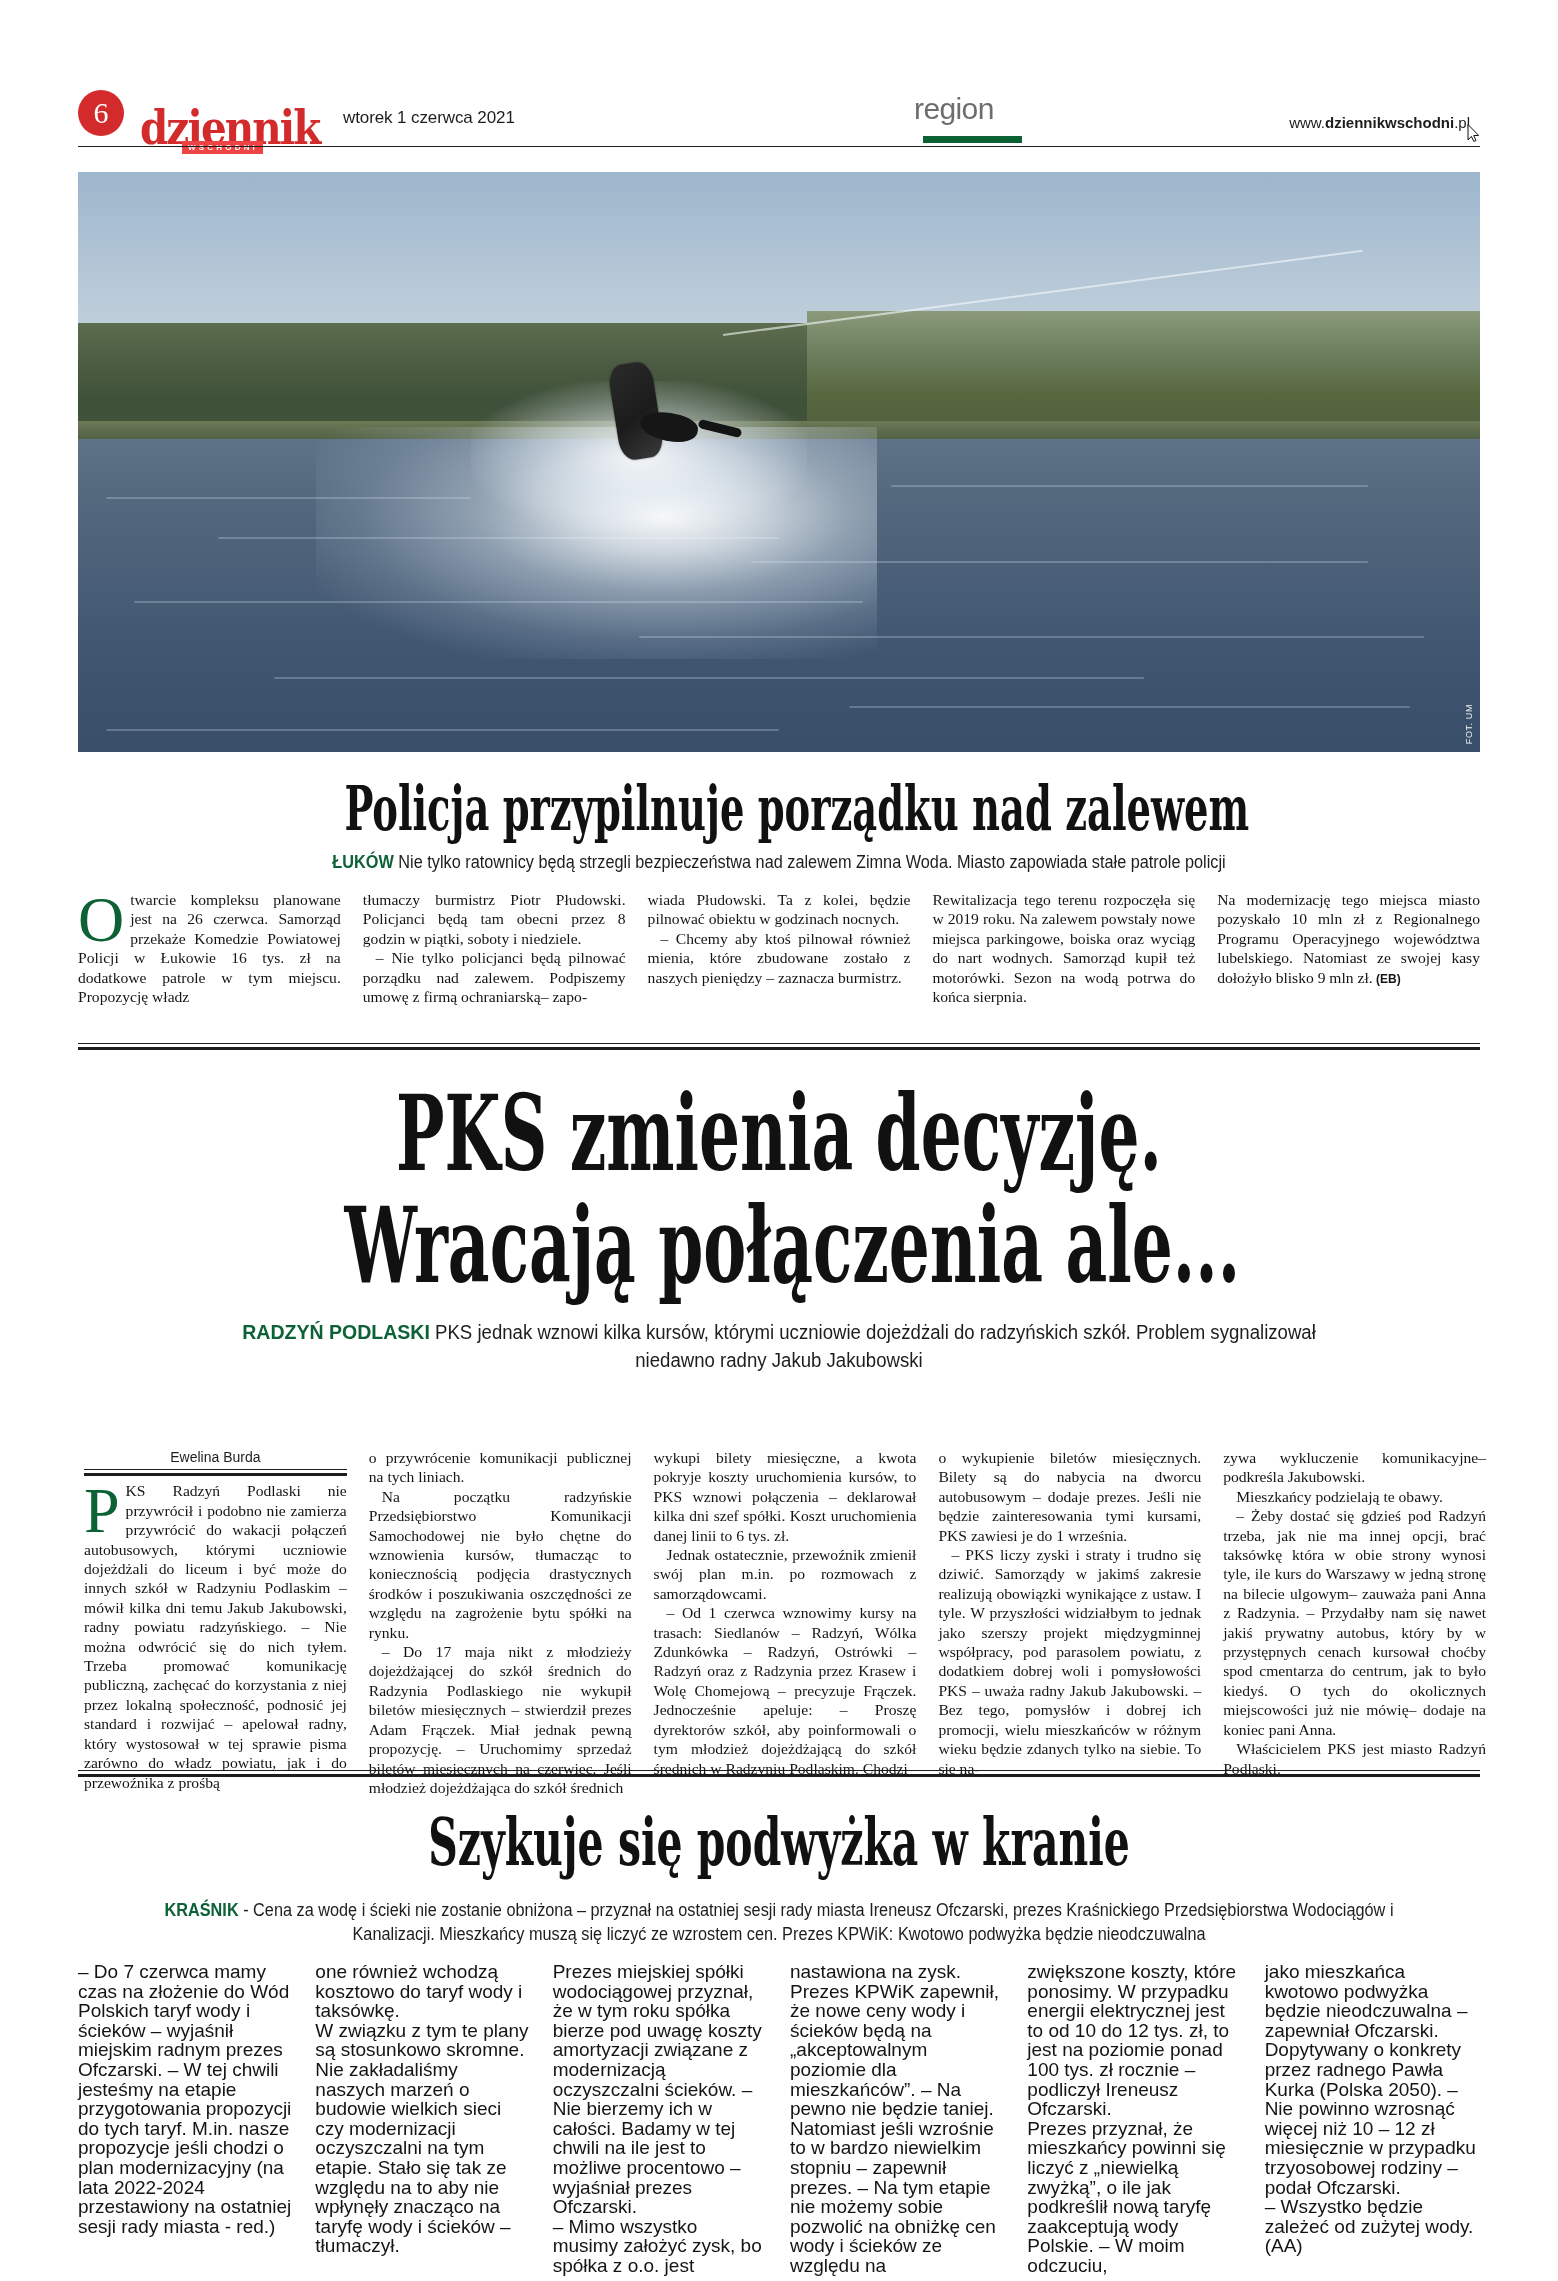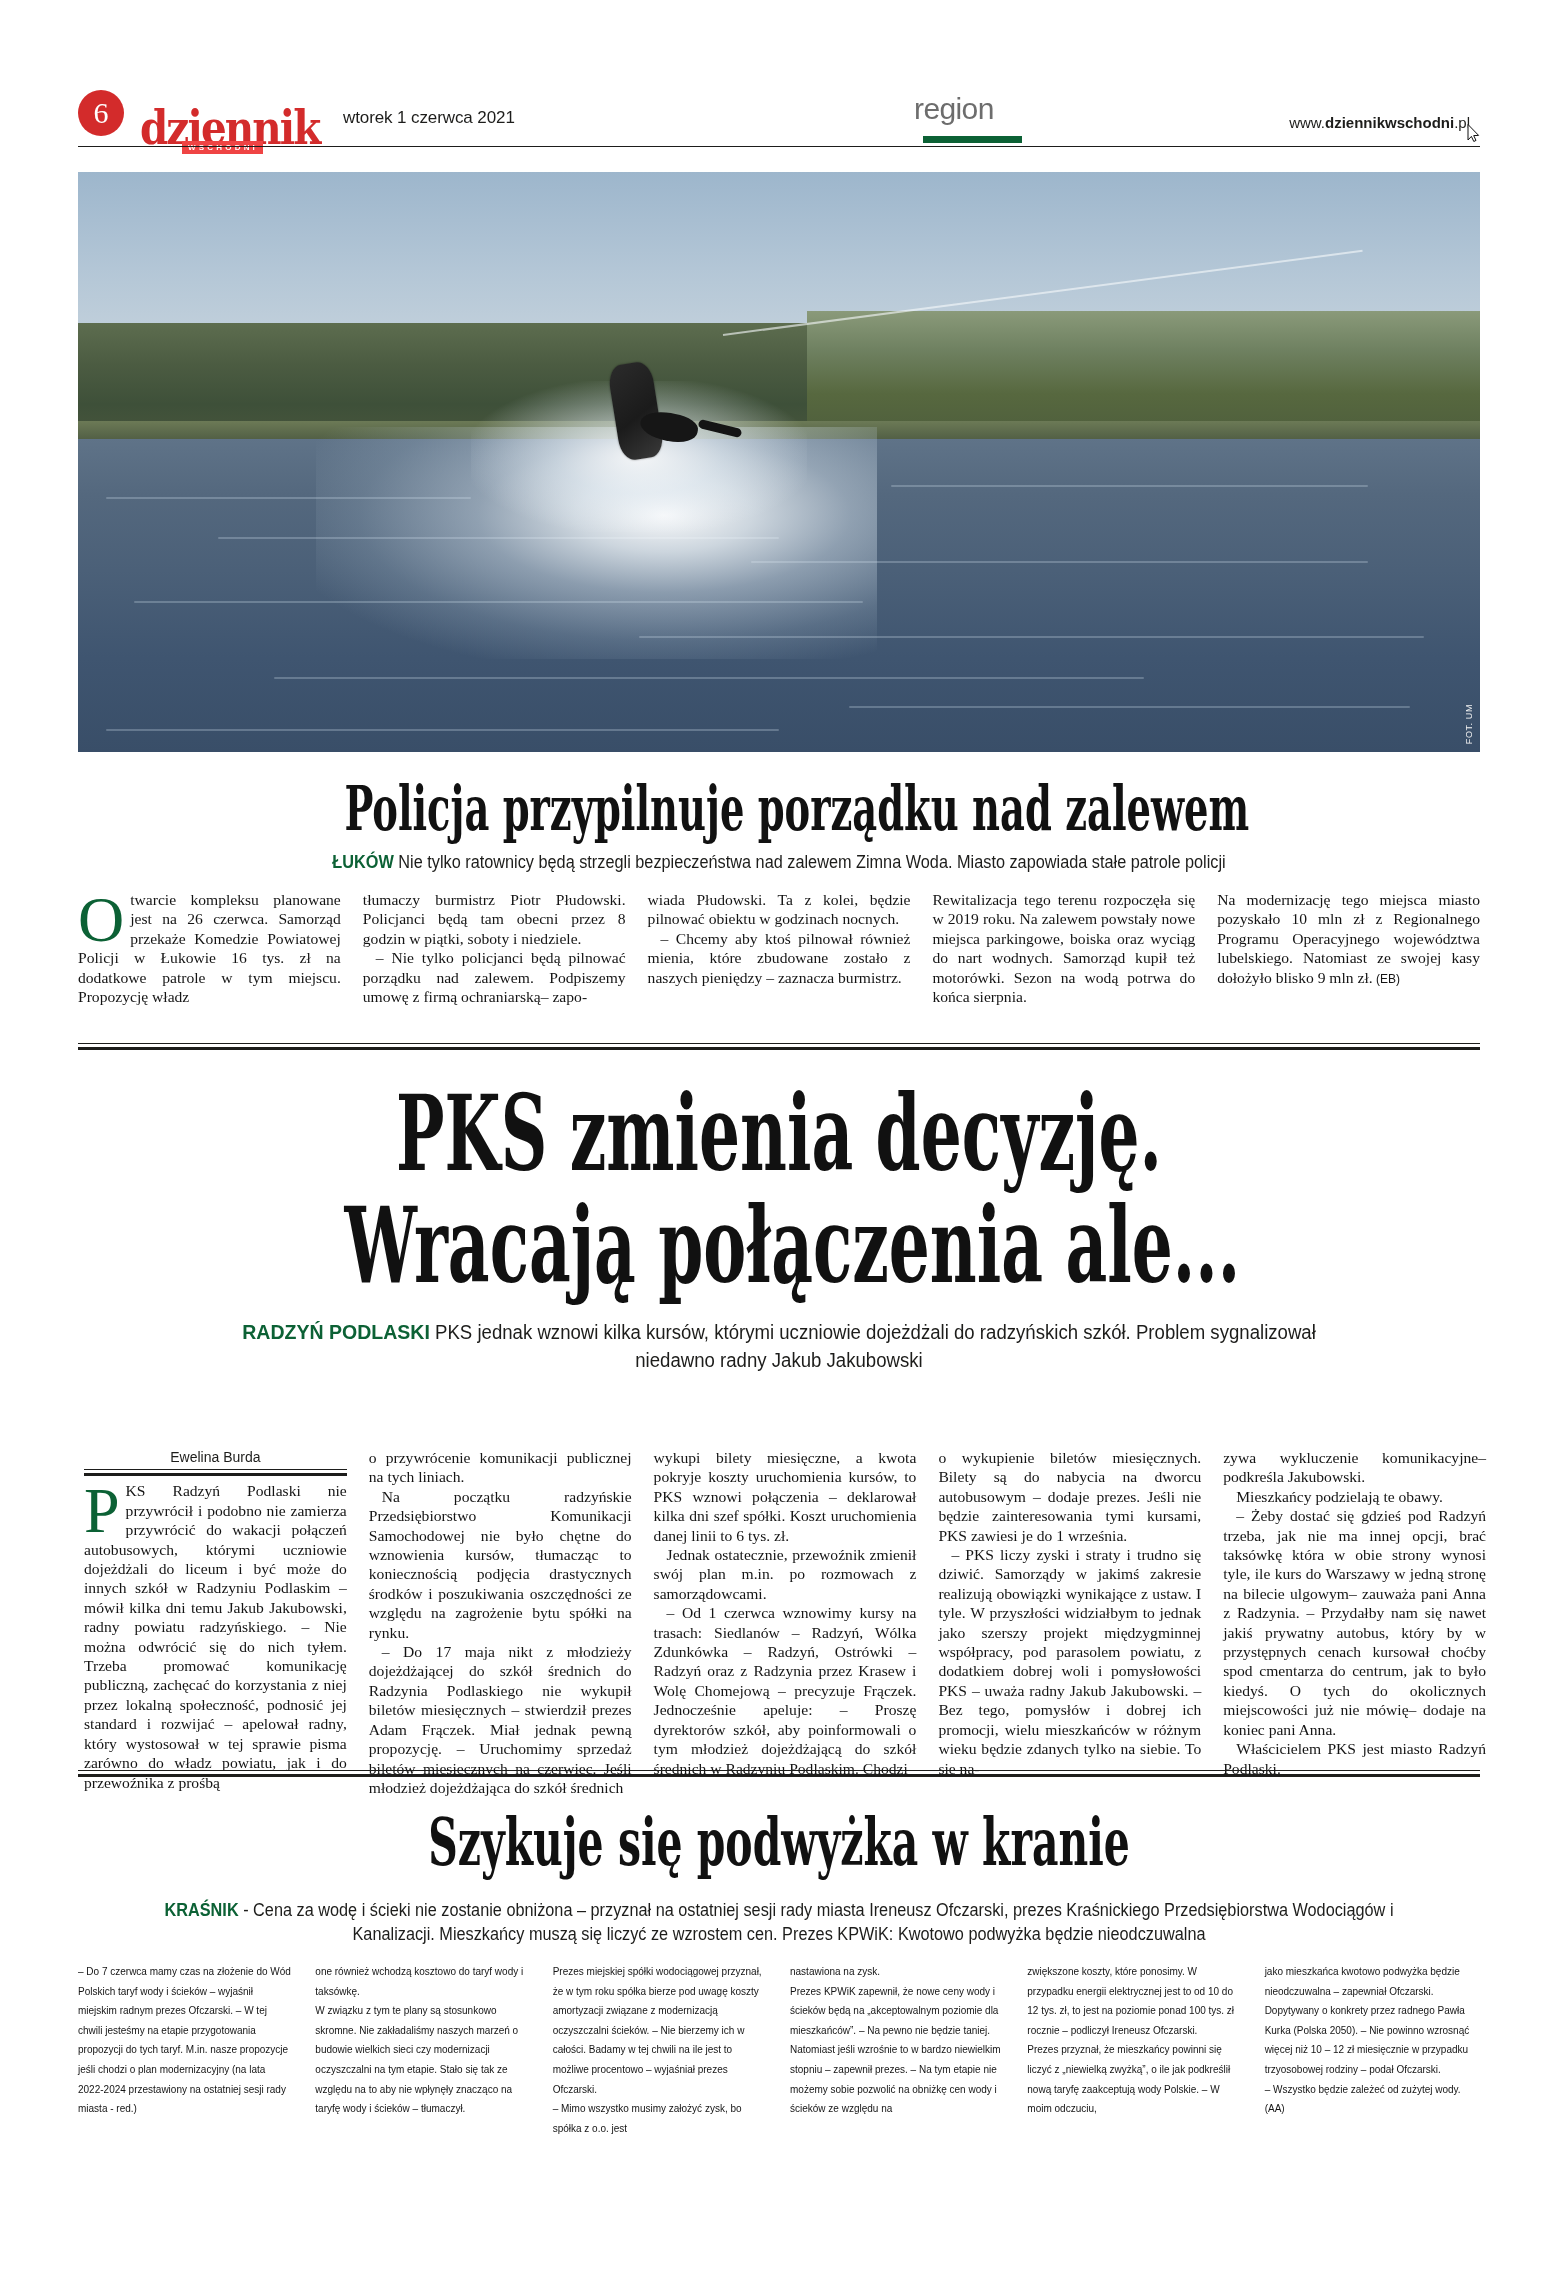--- a/index.html
+++ b/index.html
@@ -250,7 +250,7 @@
     padding:4px 6px 0 0;
     font-weight:400;
   }
-  .sig{ font-family:"Liberation Sans", sans-serif; font-size:12px; font-weight:normal; }
+  .sig{ font-family:"Liberation Sans", sans-serif; font-size:12px; font-weight:bold; }
 
   .rule-thick{
     position:absolute; background:#1d1d1b;

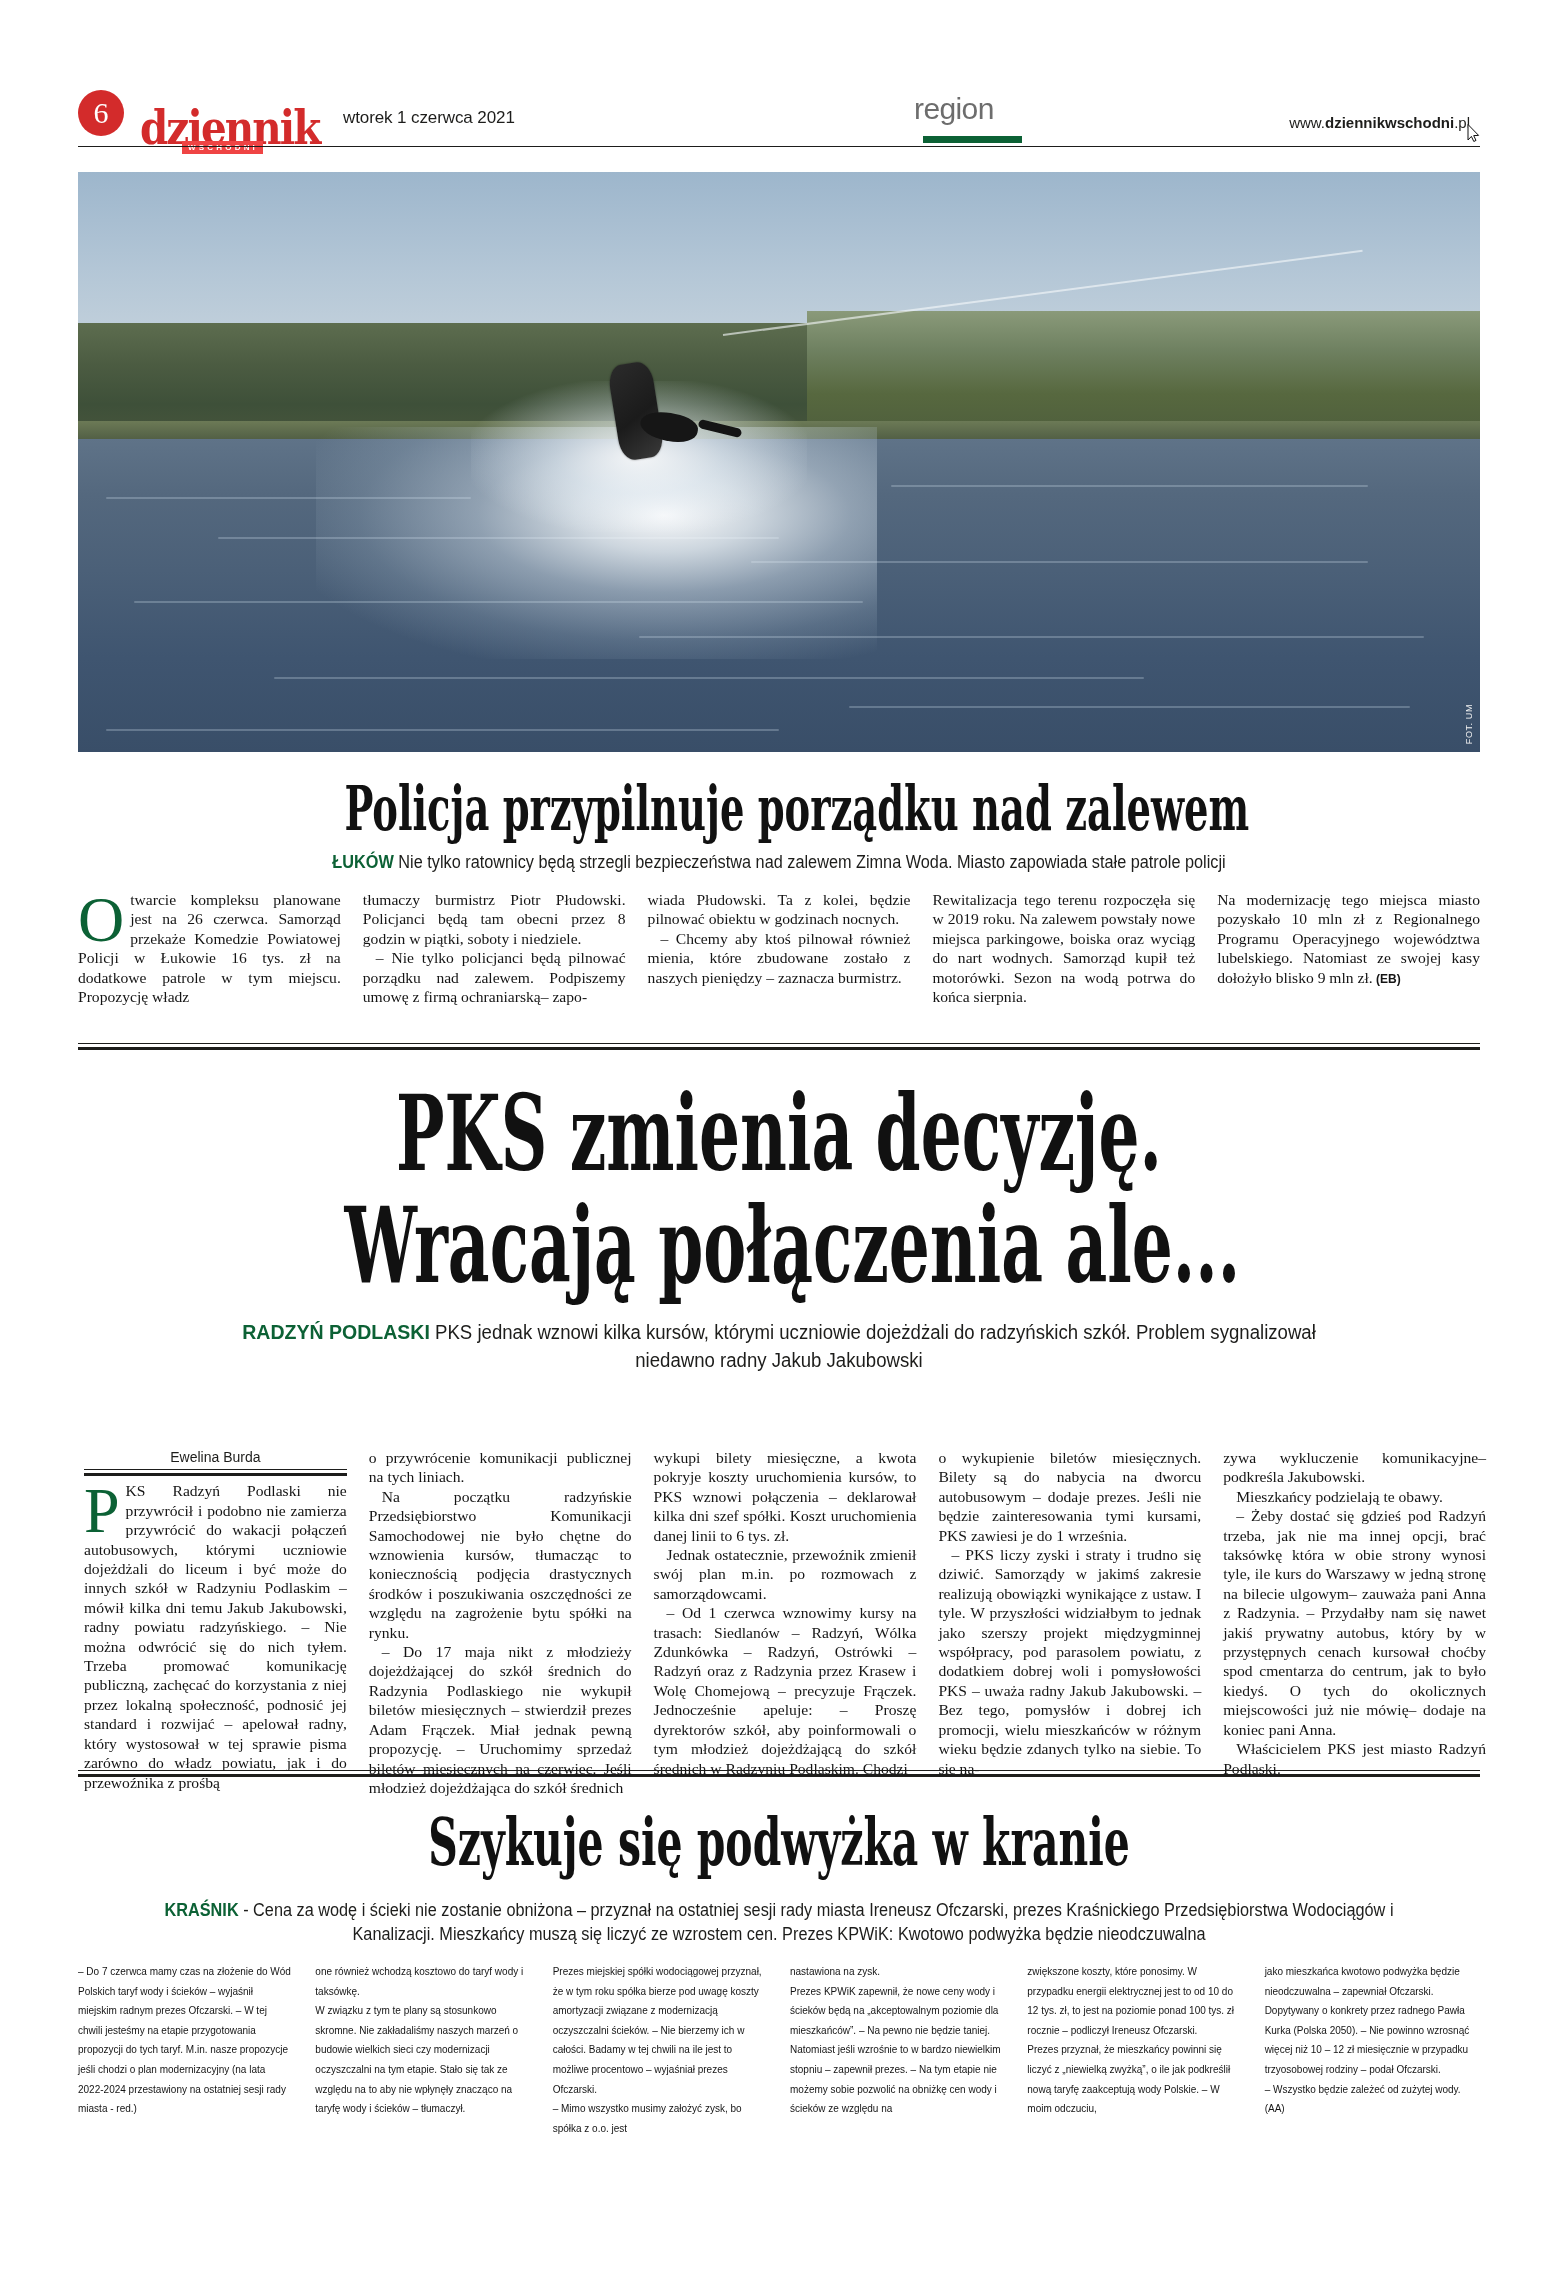--- a/index.html
+++ b/index.html
@@ -299,7 +299,7 @@
   }
   .cols.sans-body .col{
     font-family:"Liberation Sans", sans-serif;
-    font-size:10px;
+    font-size:19px;
     line-height:19.6px;
     text-align:left;
     hyphens:none;

